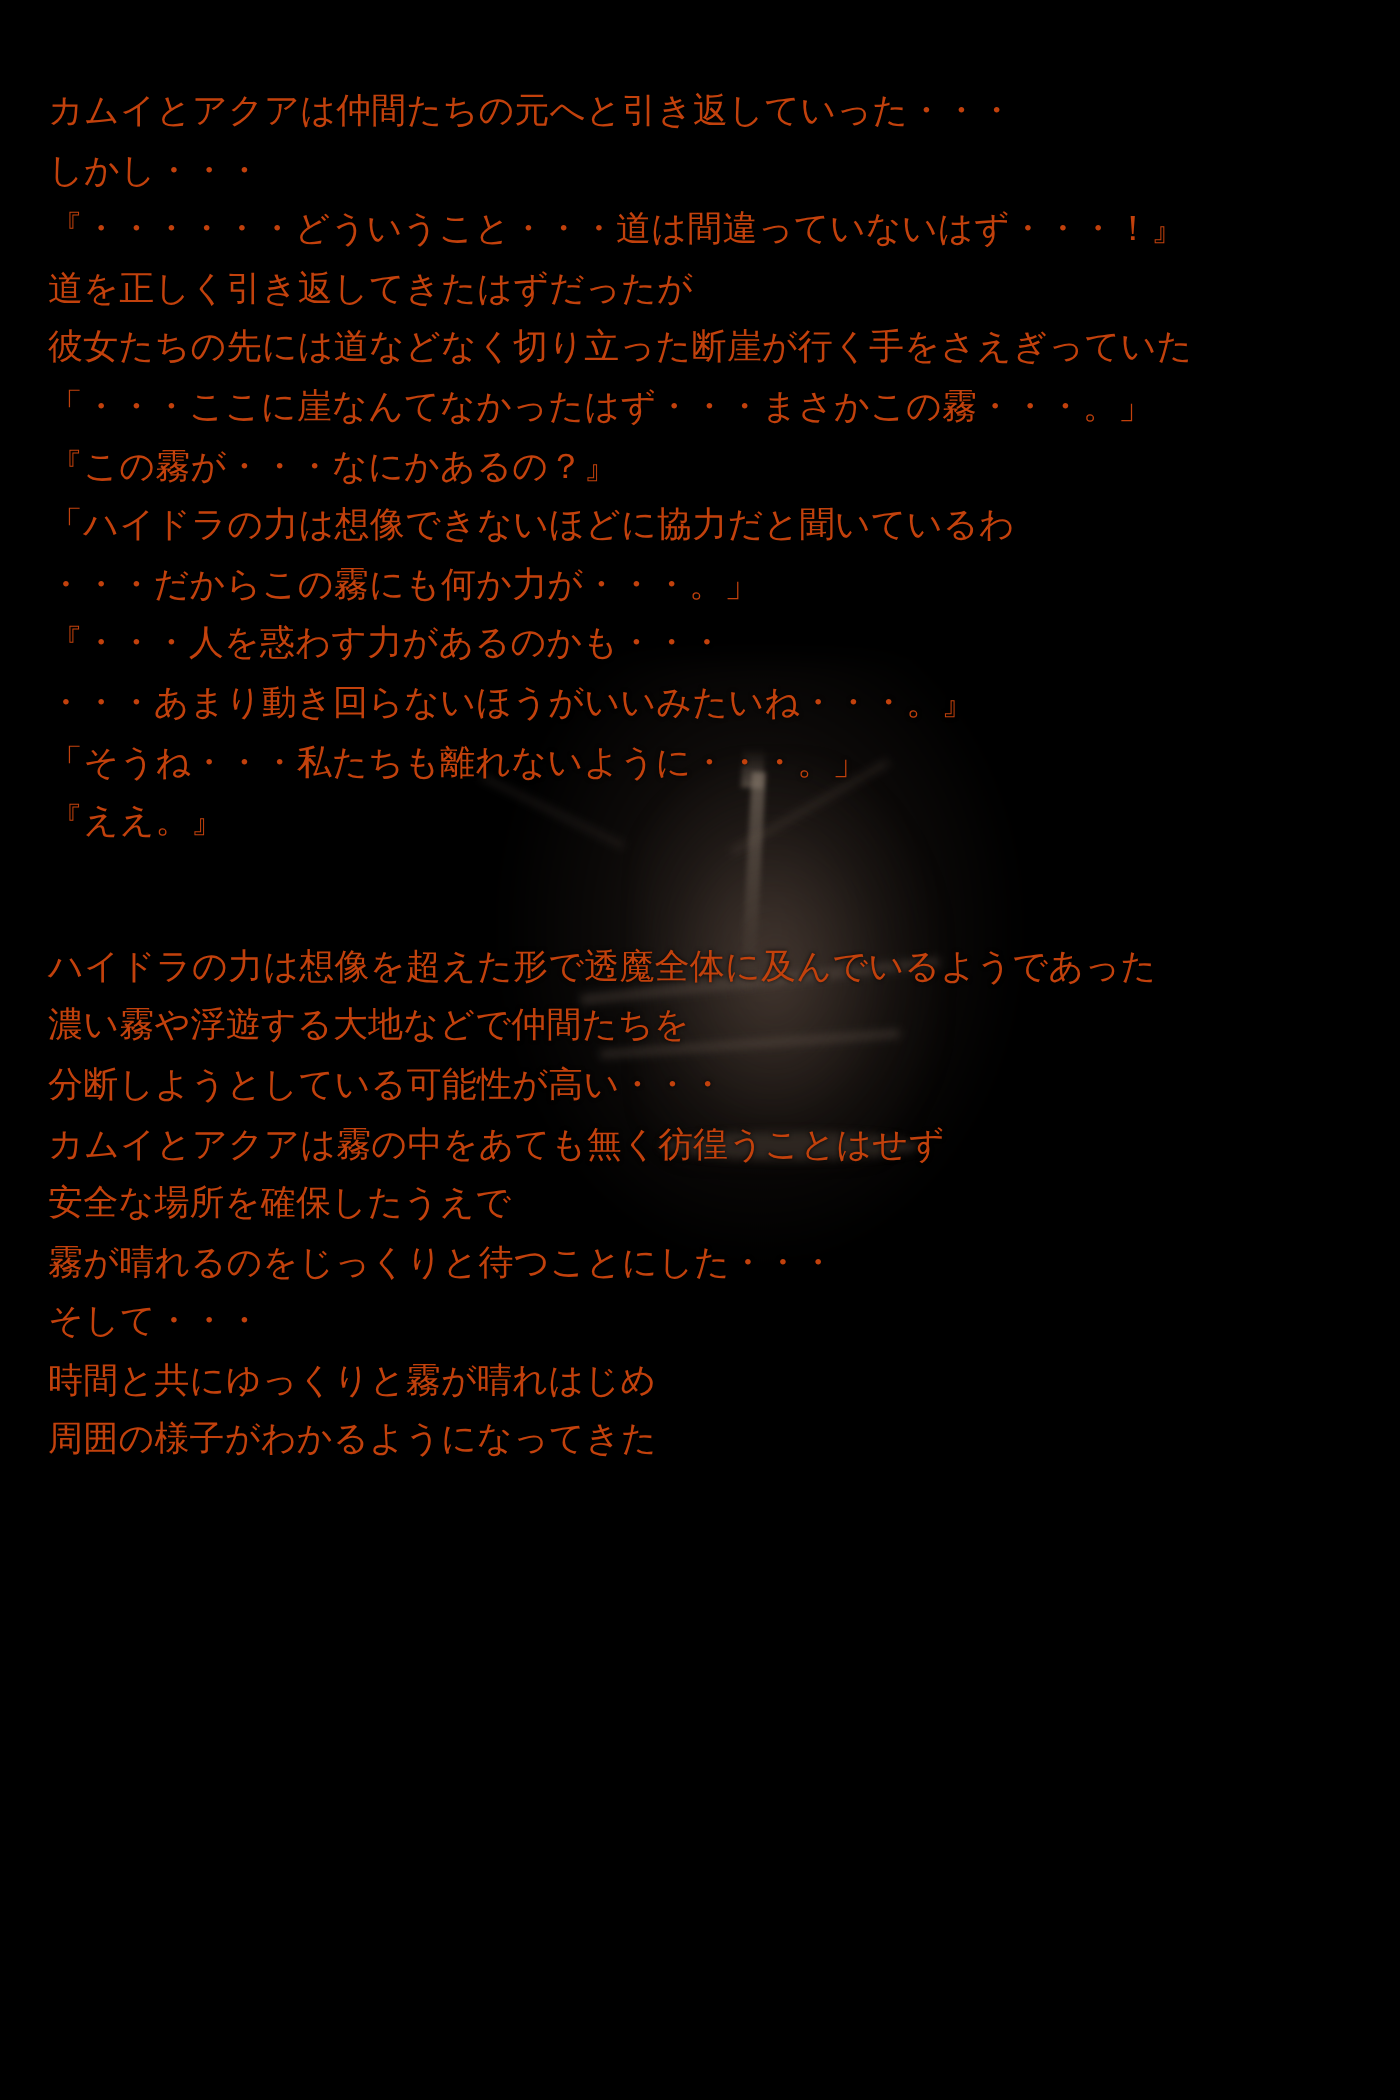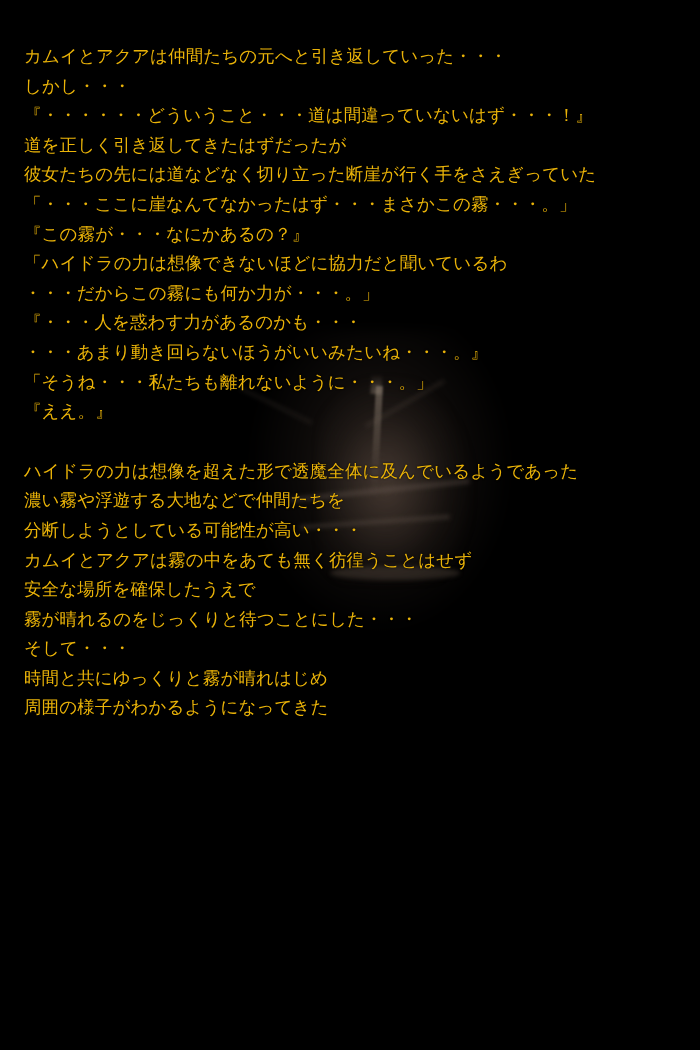--- a/index.html
+++ b/index.html
@@ -84,7 +84,7 @@
     padding: 42px 24px 0 24px;
   }
   .para {
-    color: #eab308;
+    color: #c2410c;
     font-size: 17.5px;
     line-height: 29.6px;
     letter-spacing: 0.1px;

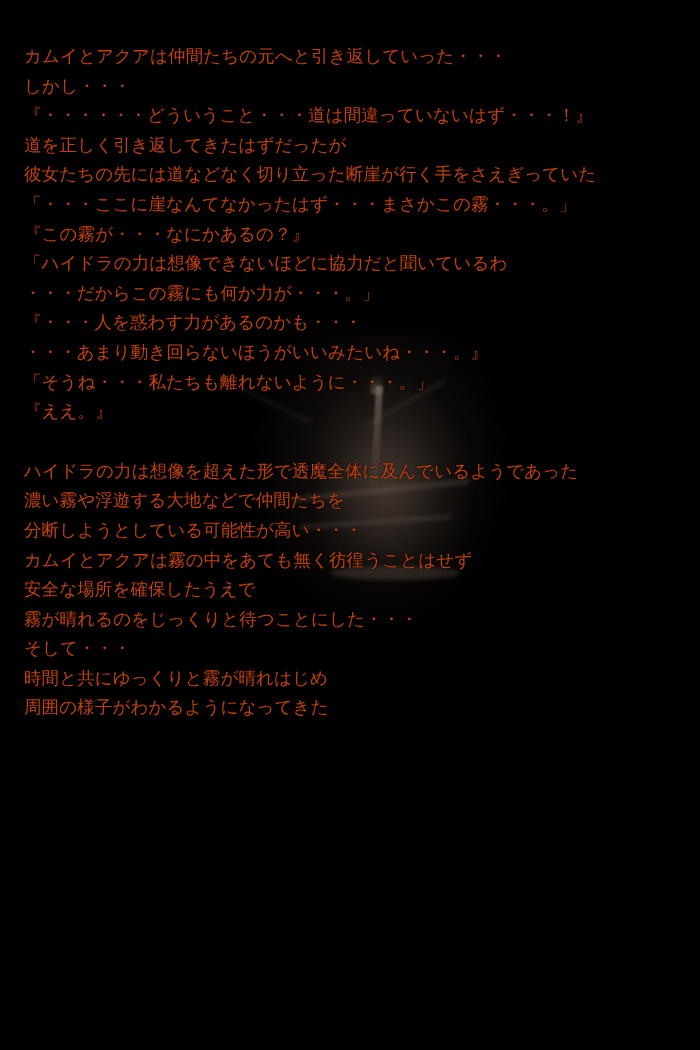--- a/index.html
+++ b/index.html
@@ -92,7 +92,7 @@
     text-shadow: 0 0 2px rgba(0,0,0,0.9);
   }
   .para + .para {
-    margin-top: 30px;
+    margin-top: 43px;
   }
 </style>
 </head>

